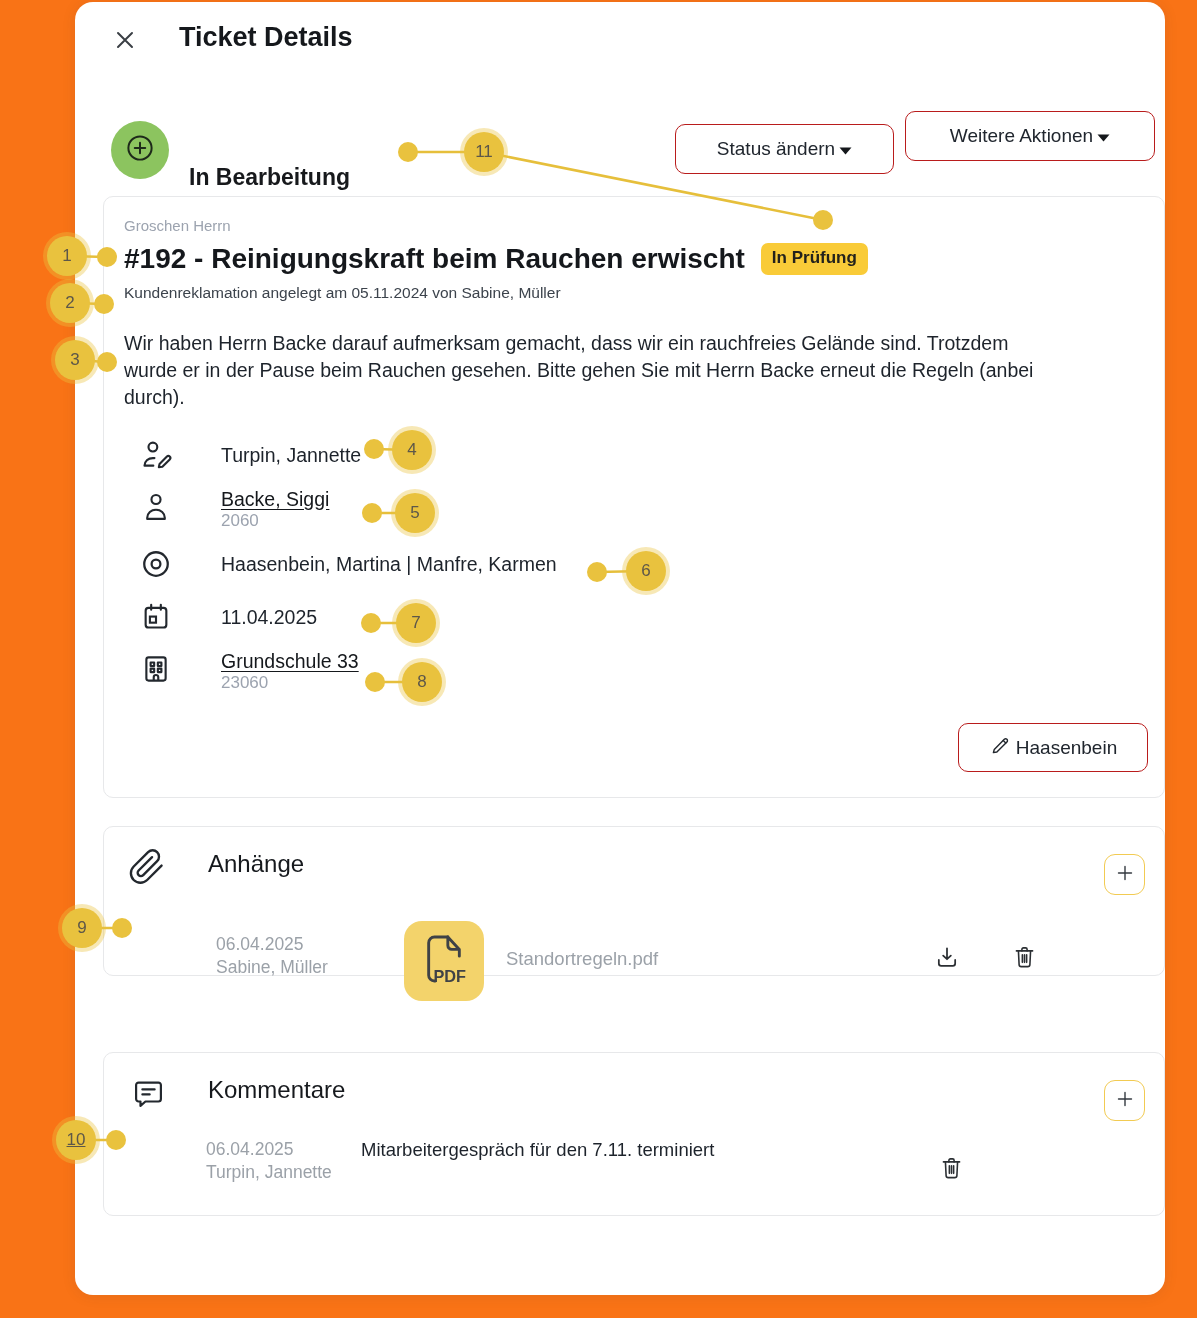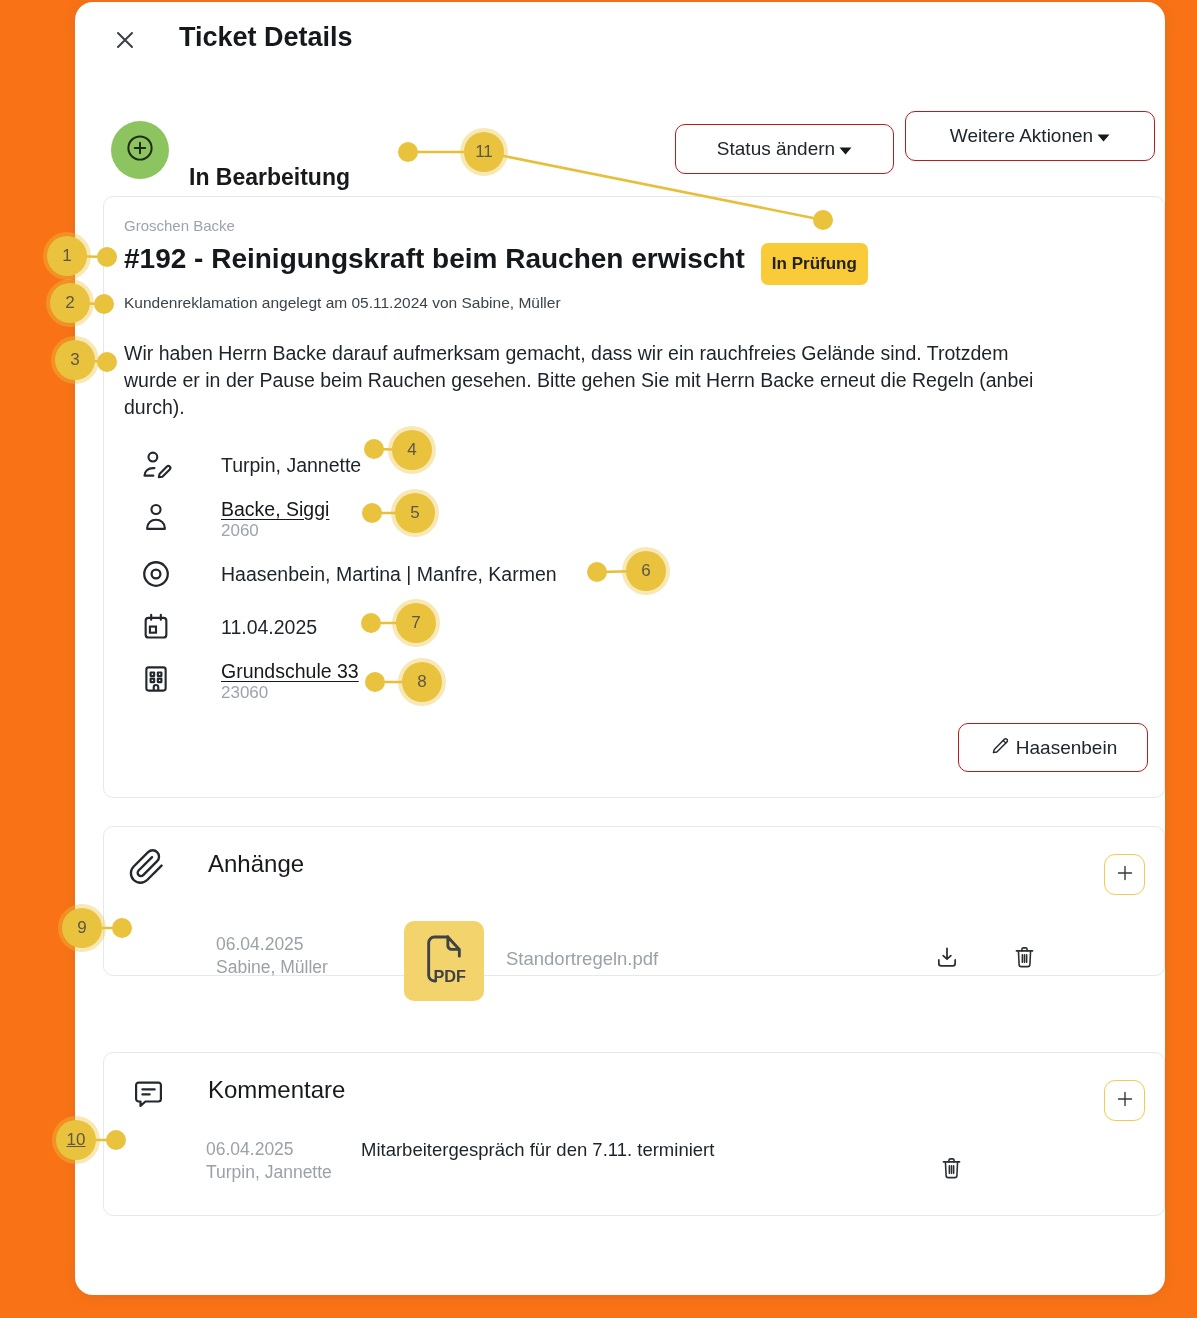--- a/index.html
+++ b/index.html
@@ -115,7 +115,7 @@
     </button>
 
     <div class="card" id="card-main">
-      <div class="company">Groschen Backe</div>
+      <div class="company">Groschen Herrn</div>
       <div class="title-row">
         <span class="ticket-title">#192 - Reinigungskraft beim Rauchen erwischt</span>
         <span class="badge">In Prüfung</span>

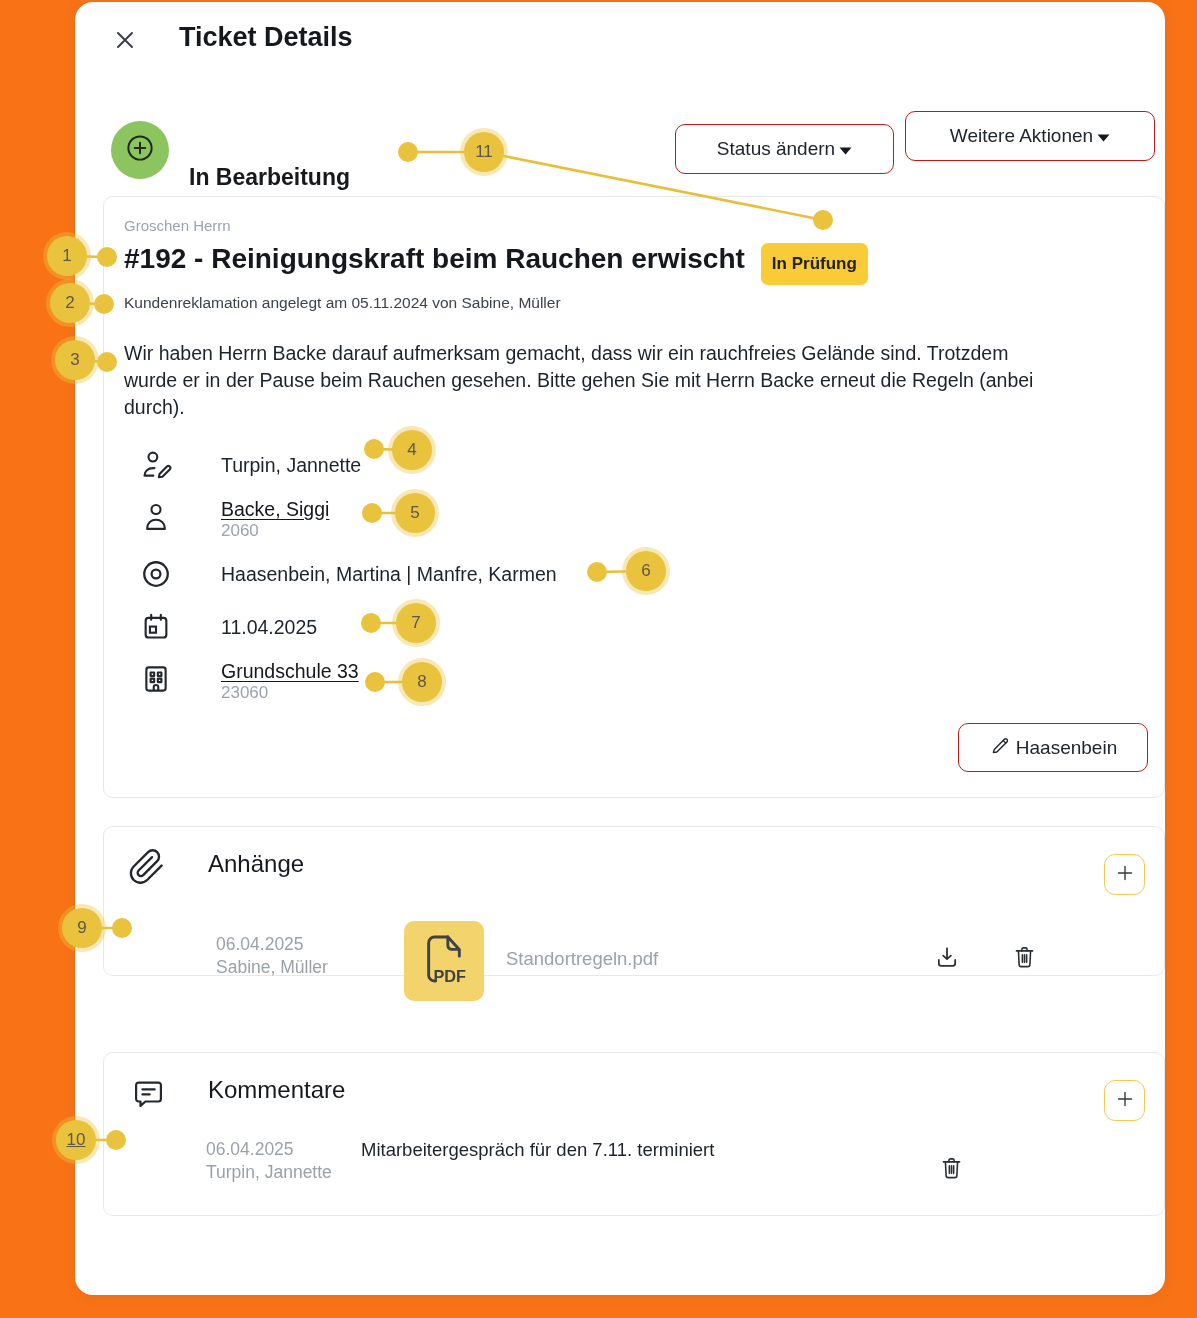--- a/index.html
+++ b/index.html
@@ -29,7 +29,7 @@
   .company { margin-top:4px; font-size:15px; color:#9CA3AF; }
   .title-row { margin-top:9px; display:flex; gap:16px; }
   .ticket-title { font-size:28px; font-weight:600; color:#15181c; }
-  .badge { background:#F9CB38; color:#23221c; font-size:17px; font-weight:700; padding:11px 11px; border-radius:7px; white-space:nowrap; }
+  .badge { background:#F9CB38; color:#23221c; font-size:17px; font-weight:700; padding:5px 11px; border-radius:7px; white-space:nowrap; }
   .meta { margin-top:9px; font-size:15.5px; color:#3c434c; }
   .desc { margin-top:28px; font-size:19.5px; line-height:27px; color:#1d232b; width:1035px; white-space:pre-line; }
 

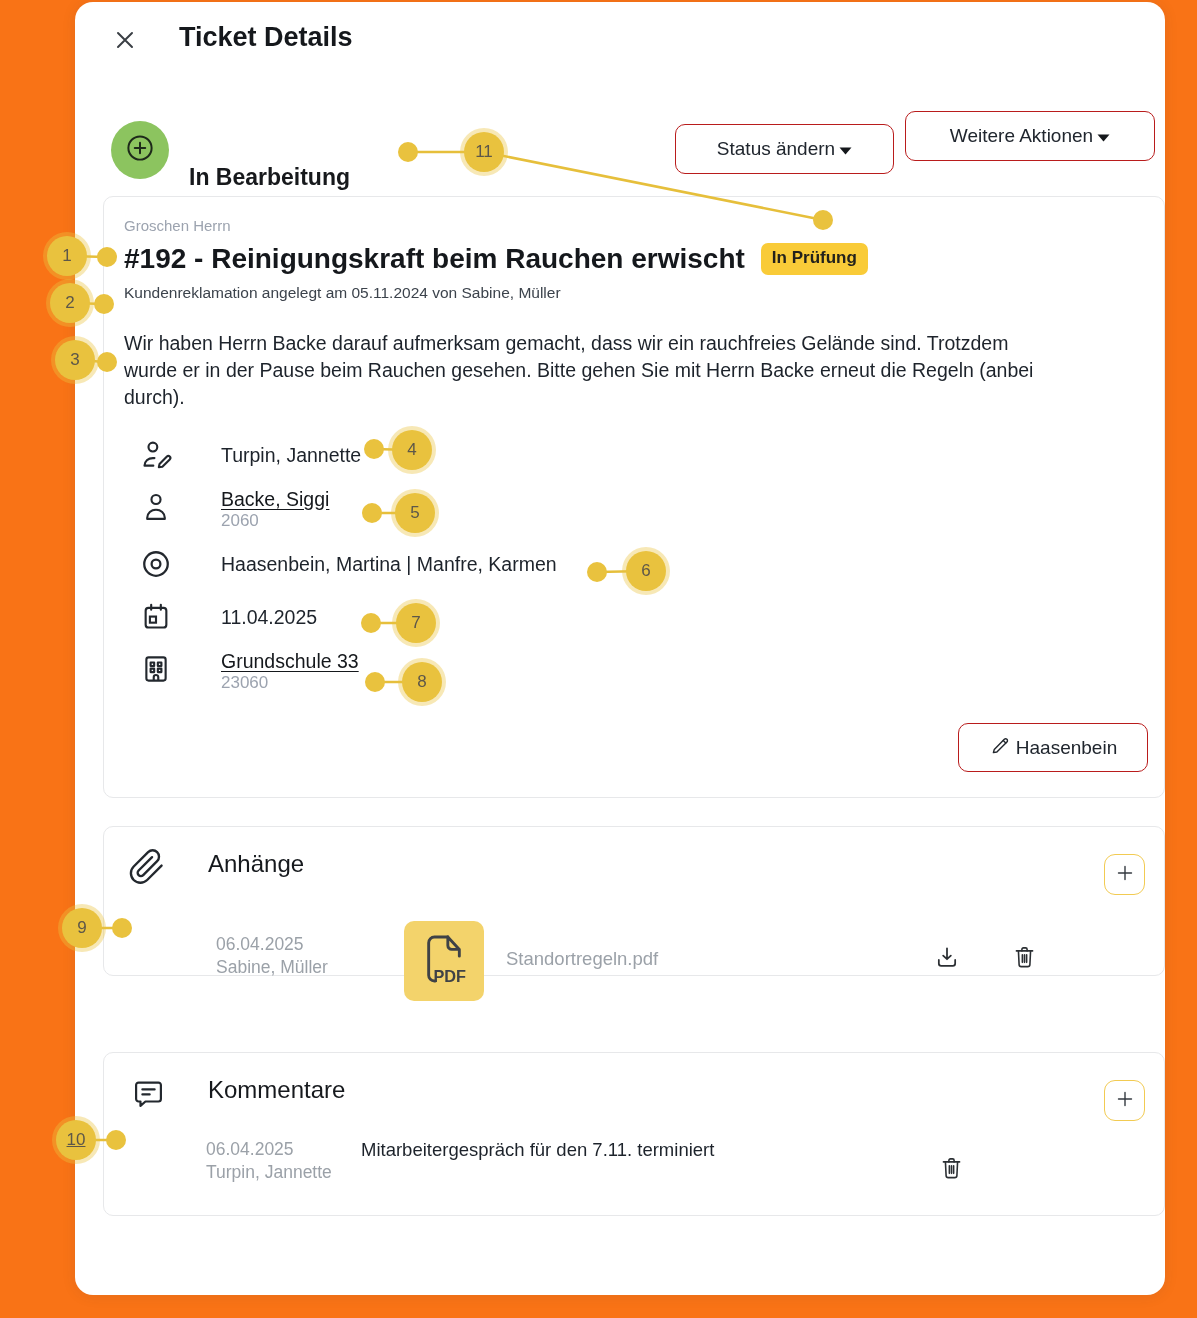--- a/index.html
+++ b/index.html
@@ -53,7 +53,7 @@
 
   .att-meta { position:absolute; left:112px; top:106px; font-size:17.5px; line-height:23px; color:#9BA1A8; }
   .pdf-tile { position:absolute; left:300px; top:94px; width:80px; height:80px; background:#F3D36B;
-              border-radius:10px; cursor:pointer; display:flex; align-items:center; justify-content:center; }
+              border-radius:18px; cursor:pointer; display:flex; align-items:center; justify-content:center; }
   .att-name { position:absolute; left:402px; top:121px; font-size:18.5px; color:#9BA1A8; }
   .icon-btn { position:absolute; width:30px; height:30px; background:none; border:none; cursor:pointer;
               display:flex; align-items:center; justify-content:center; }

